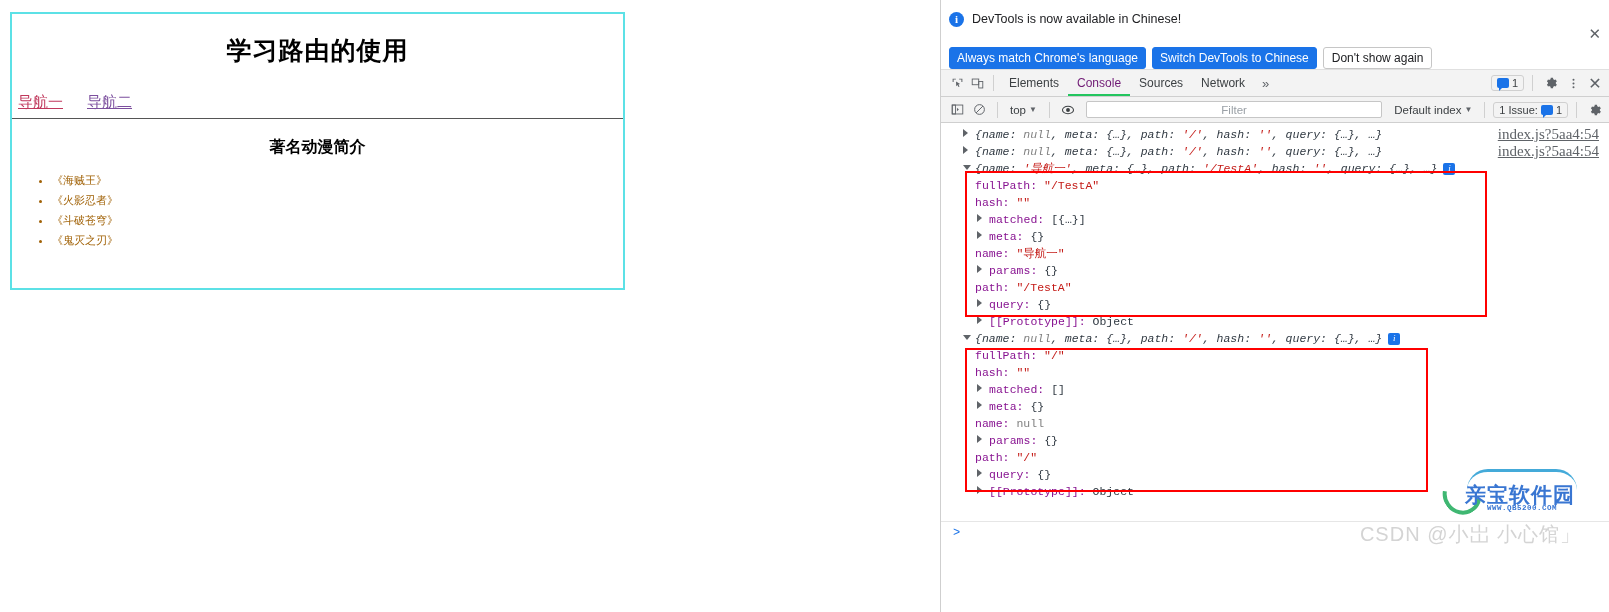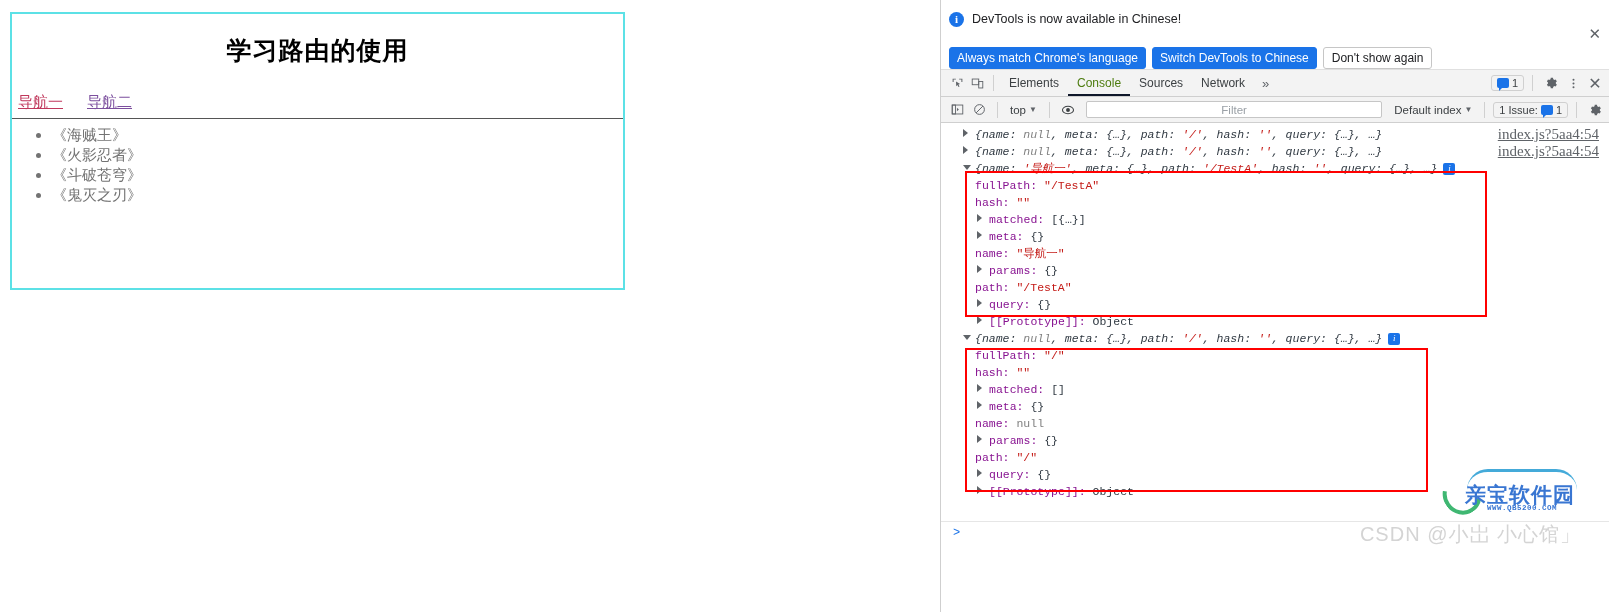--- a/index.html
+++ b/index.html
@@ -134,7 +134,7 @@
     height:100%;box-sizing:border-box;
     display:flex;align-items:center;
   }
-  .tab.selected{color:#4d7c0f;border-bottom:2px solid #0f172a;}
+  .tab.selected{color:#701a75;border-bottom:2px solid #22c55e;}
   #tab-more{font-size:13px;color:#5f6368;padding:0 8px;cursor:pointer;}
   #tabstrip-right{margin-left:auto;display:flex;align-items:center;gap:2px;}
   .issue-chip{

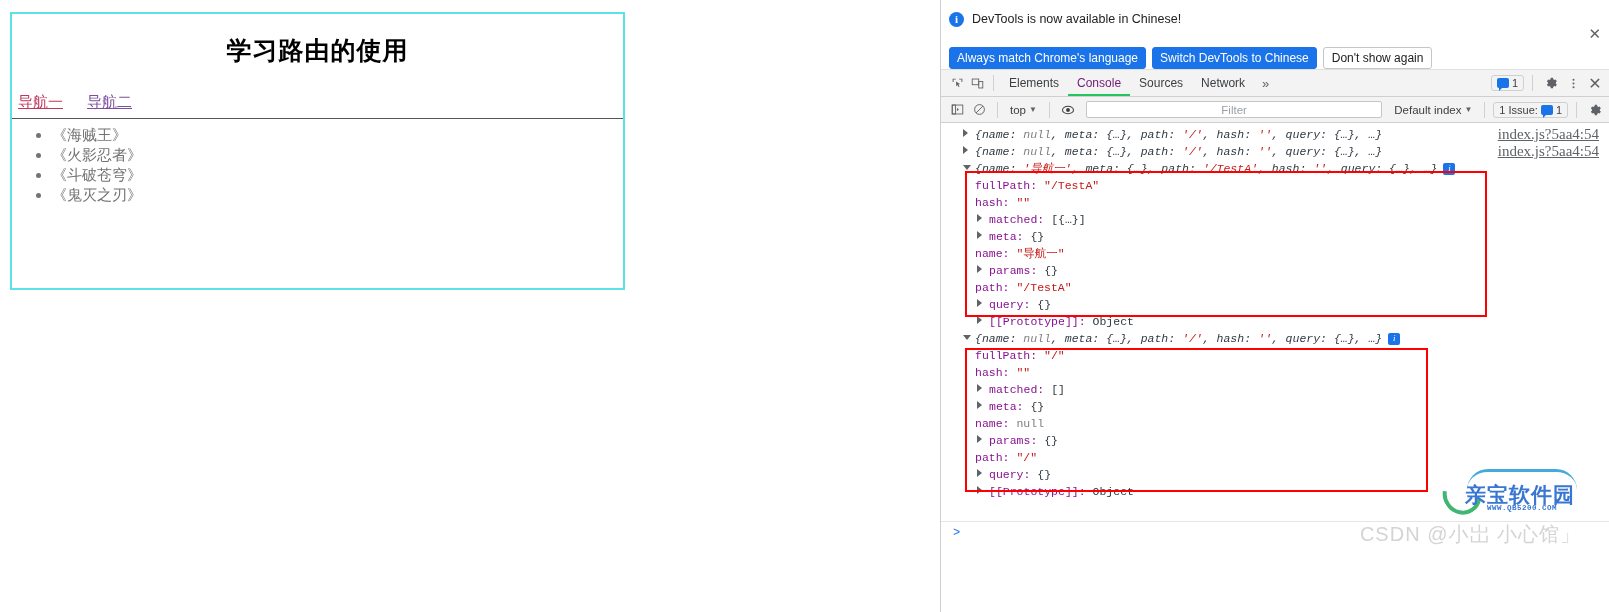--- a/index.html
+++ b/index.html
@@ -322,6 +322,7 @@
     <div id="nav-bar">
       <a class="nav-link active">导航一</a><a class="nav-link visited">导航二</a>
     </div>
+    <h2 id="section-title">著名动漫简介</h2>
     <ul id="anime-list">
       <li>《海贼王》</li>
       <li>《火影忍者》</li>

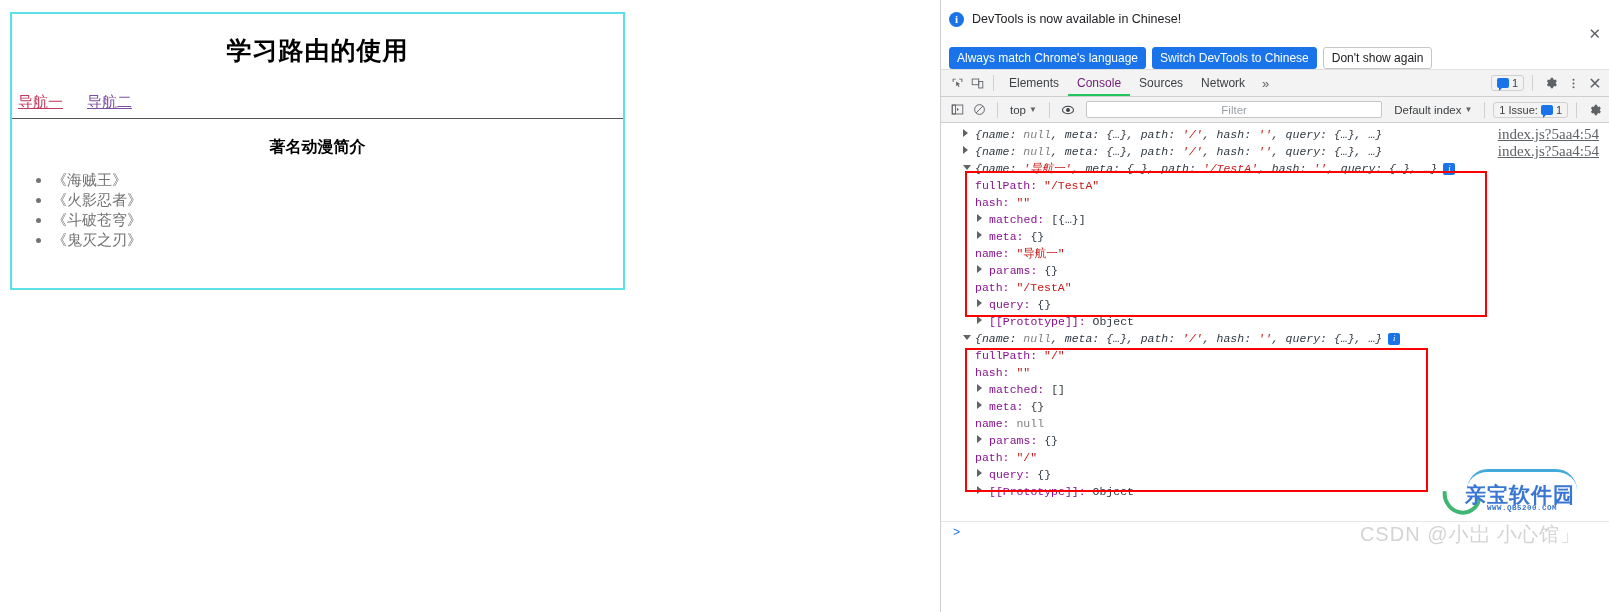--- a/index.html
+++ b/index.html
@@ -57,8 +57,8 @@
     list-style:disc;
   }
   #anime-list li{
-    font-size:15px;
-    color:#737373;
+    font-size:11px;
+    color:#a16207;
     line-height:20px;
     margin:0;
   }

